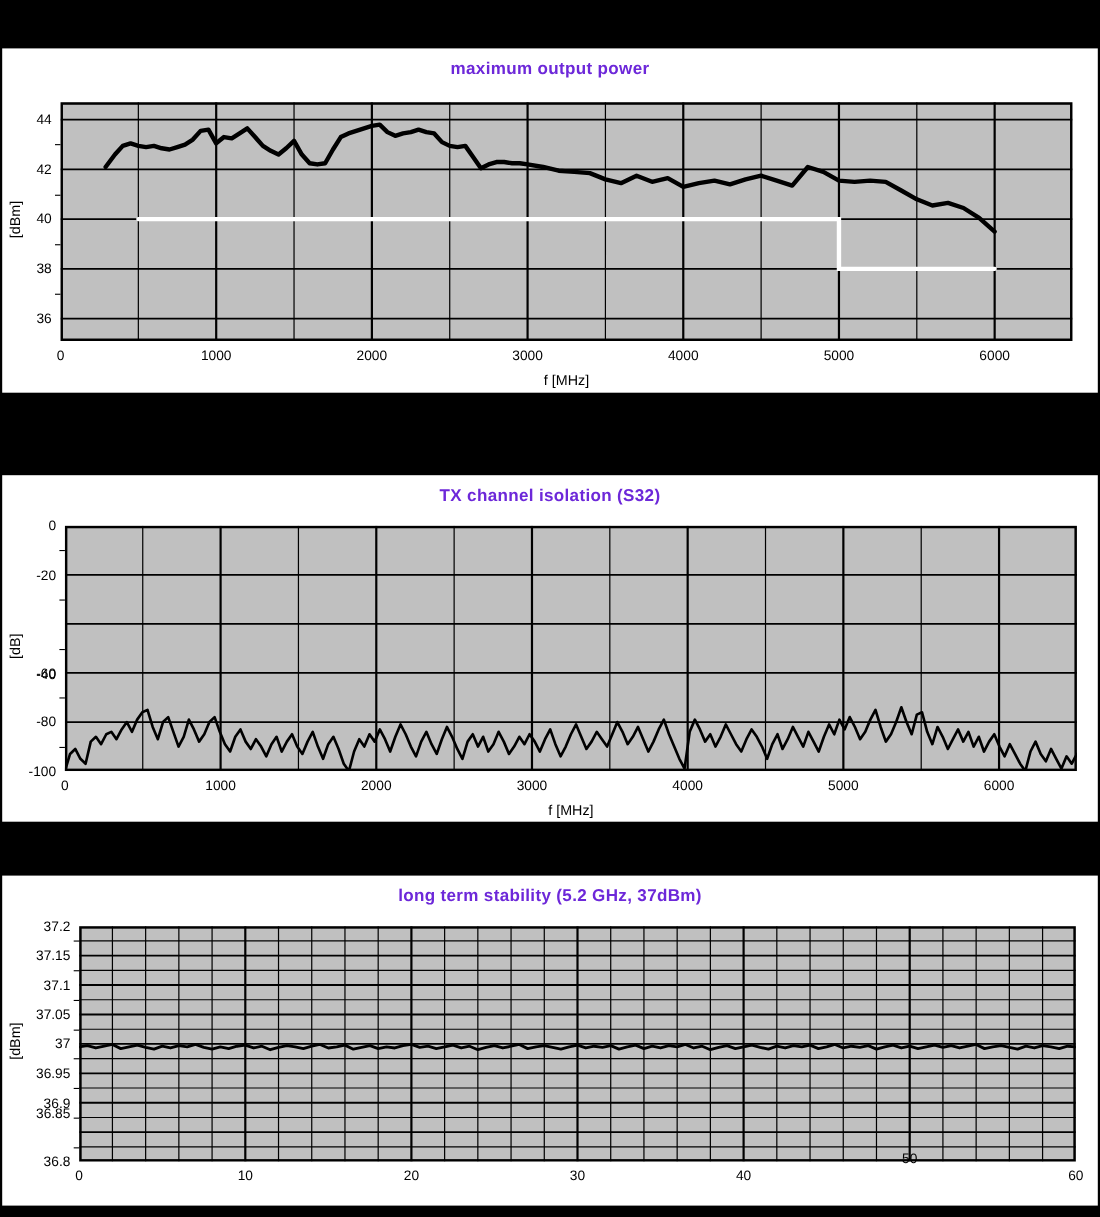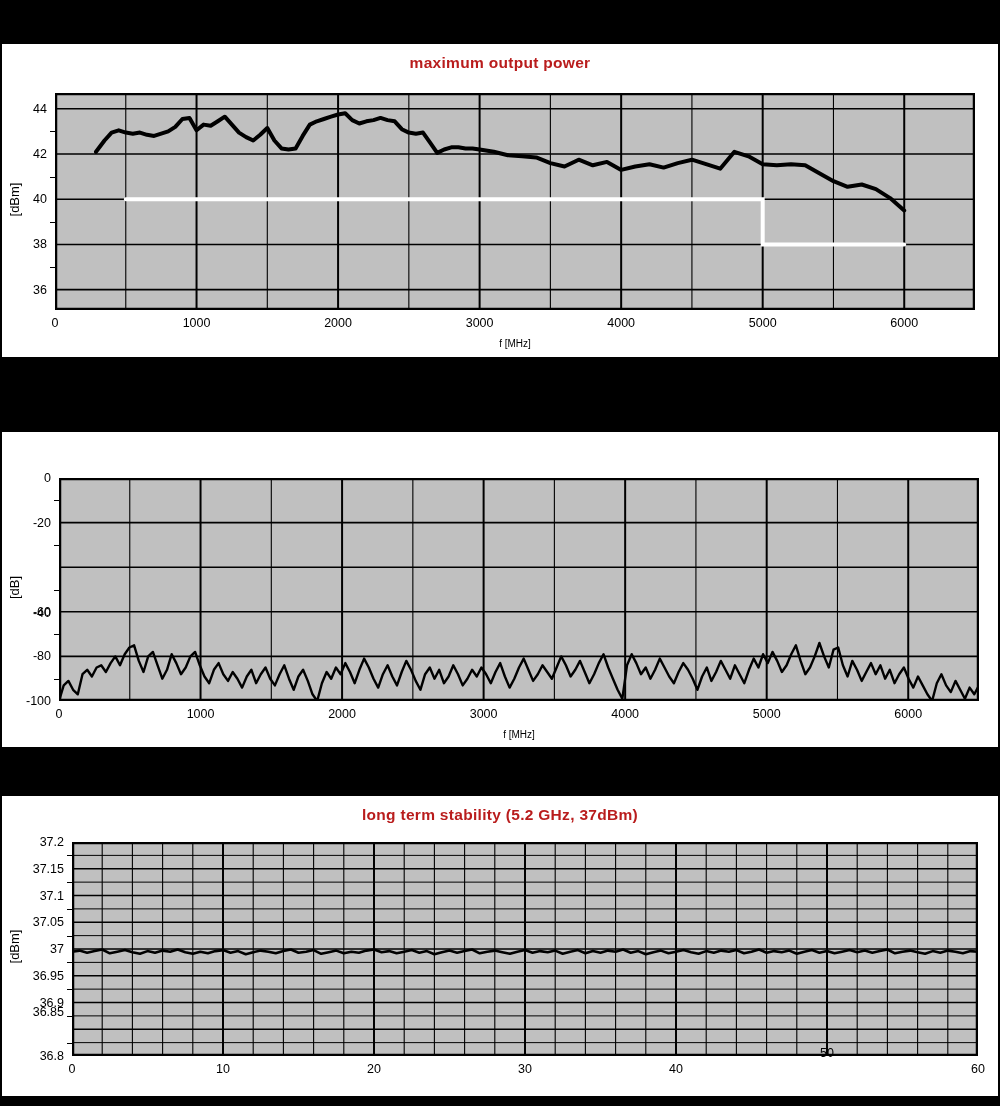--- a/index.html
+++ b/index.html
@@ -13,7 +13,7 @@
   #p3{top:796px;height:300px;}
   .chart-title{
     position:absolute;left:0;right:0;top:10px;text-align:center;
-    font-size:15.5px;font-weight:bold;color:#b91c1c;letter-spacing:0.3px;
+    font-size:15.5px;font-weight:bold;color:#6d28d9;letter-spacing:0.3px;
   }
   .plot{position:absolute;background:#c0c0c0;}
   .plot svg{display:block;}

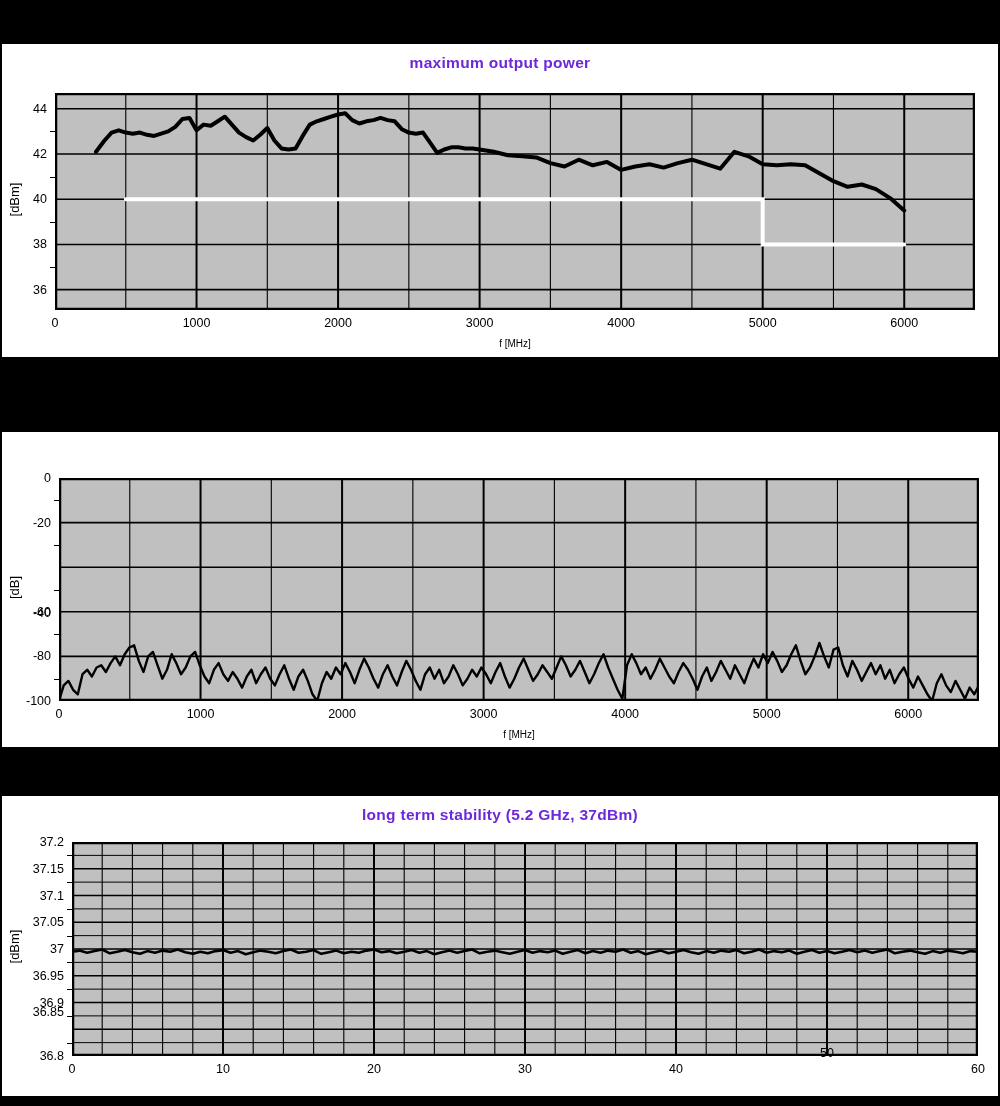--- a/index.html
+++ b/index.html
@@ -17,7 +17,7 @@
   }
   .plot{position:absolute;background:#c0c0c0;}
   .plot svg{display:block;}
-  .x-axis-title{position:absolute;text-align:center;font-size:10px;color:#000;}
+  .x-axis-title{position:absolute;text-align:center;font-size:13px;color:#000;}
   .y-axis-title{
     position:absolute;width:60px;text-align:center;font-size:13px;color:#000;
     transform:rotate(-90deg);

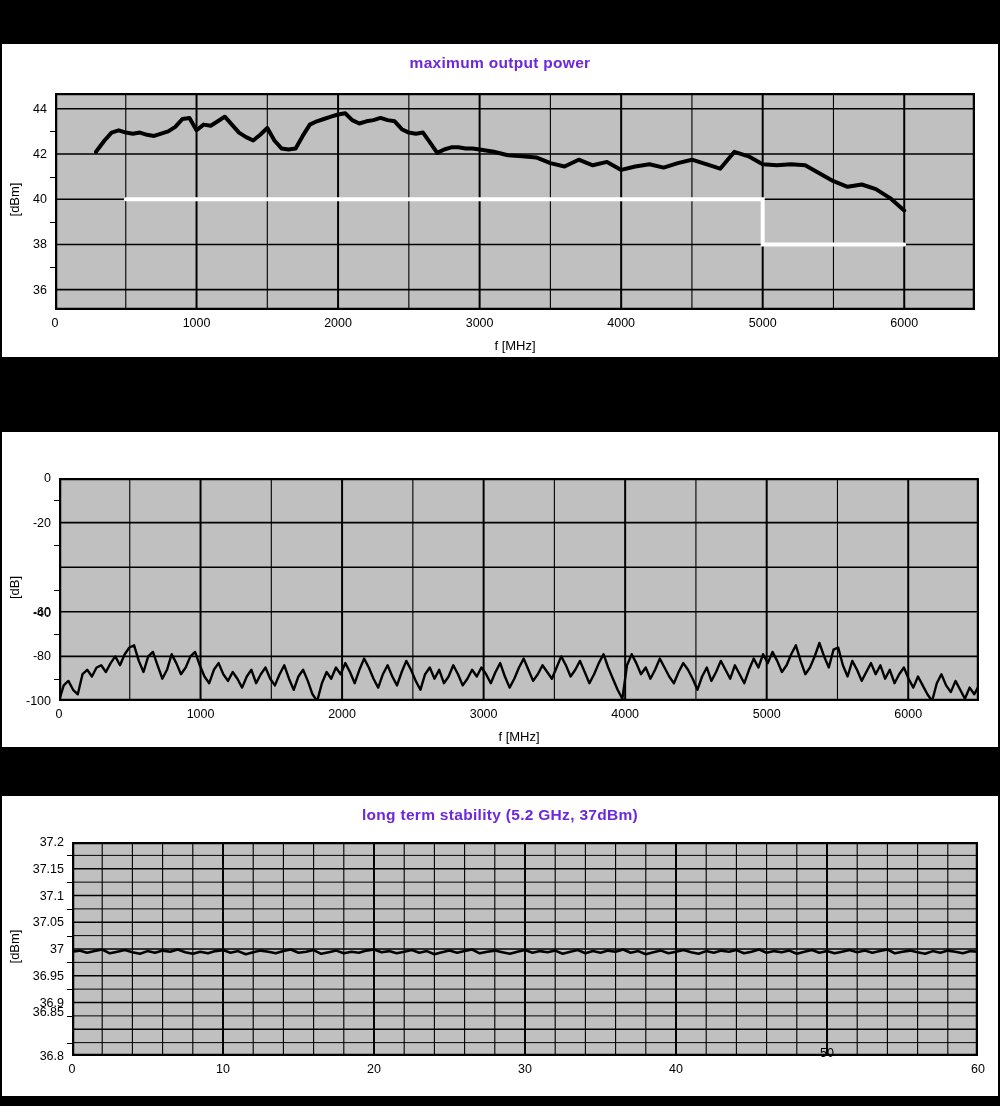--- a/index.html
+++ b/index.html
@@ -77,6 +77,7 @@
   </div>
 
 <div class="panel" id="p2">
+  <div class="chart-title">TX channel isolation (S32)</div>
   <div class="y-axis-title" style="left: -18px; top: 147.5px;">[dB]</div>
   <div class="plot" style="left: 57px; top: 46px; width: 920px; height: 223px;">
       <svg width="920" height="223">

